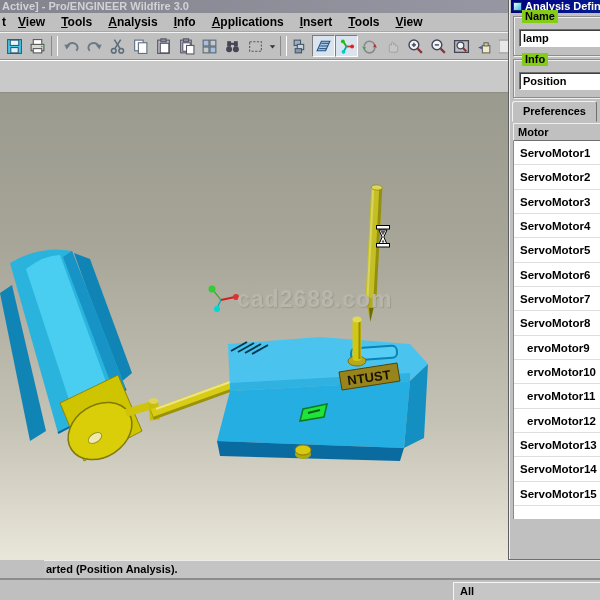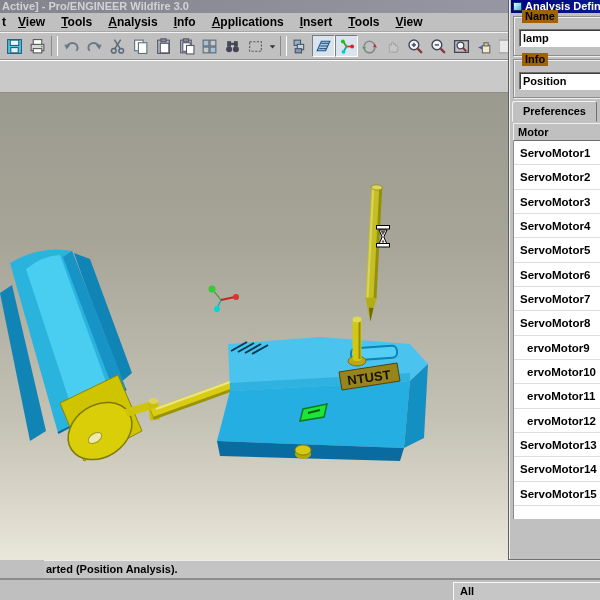--- a/index.html
+++ b/index.html
@@ -64,7 +64,7 @@
     box-shadow:1px 1px 0 #efefef,inset 1px 1px 0 #efefef;}
   .group.g1{top:16px;height:40px;}
   .group.g2{top:59px;height:39px;}
-  .grouplabel{position:absolute;top:-7px;left:8px;background:#a16207;padding:0 3px;
+  .grouplabel{position:absolute;top:-7px;left:8px;background:#84cc16;padding:0 3px;
     font:bold 11px/13px "Liberation Sans",sans-serif;color:#000;}
   .field{position:absolute;left:5px;top:12px;width:186px;height:18px;background:#fff;
     border:1px solid;border-color:#6d6d6d #ffffff #ffffff #6d6d6d;

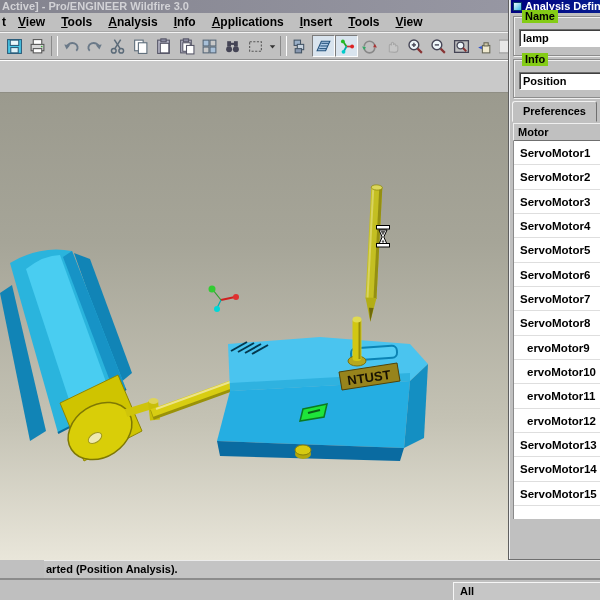--- a/index.html
+++ b/index.html
@@ -352,6 +352,7 @@
       <rect x="376.5" y="242.5" width="13" height="3.5" fill="#fff" stroke="#000" stroke-width="1"></rect>
     </g>
   </svg>
+  <div class="watermark">cad2688.com</div>
 </div>
 
 <div class="panel">

